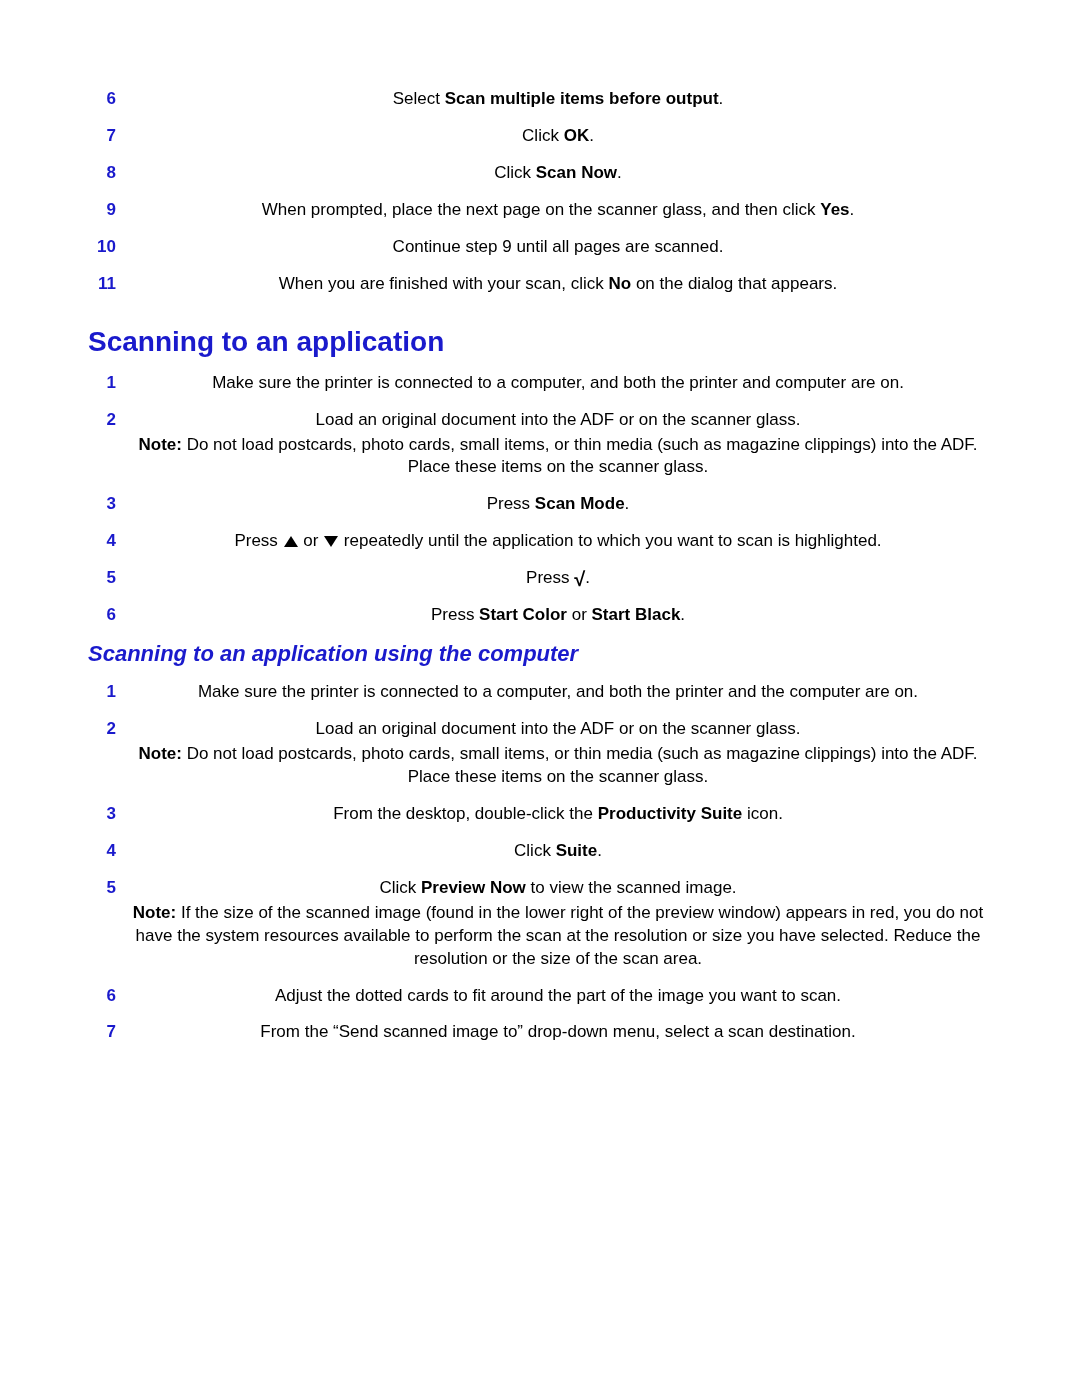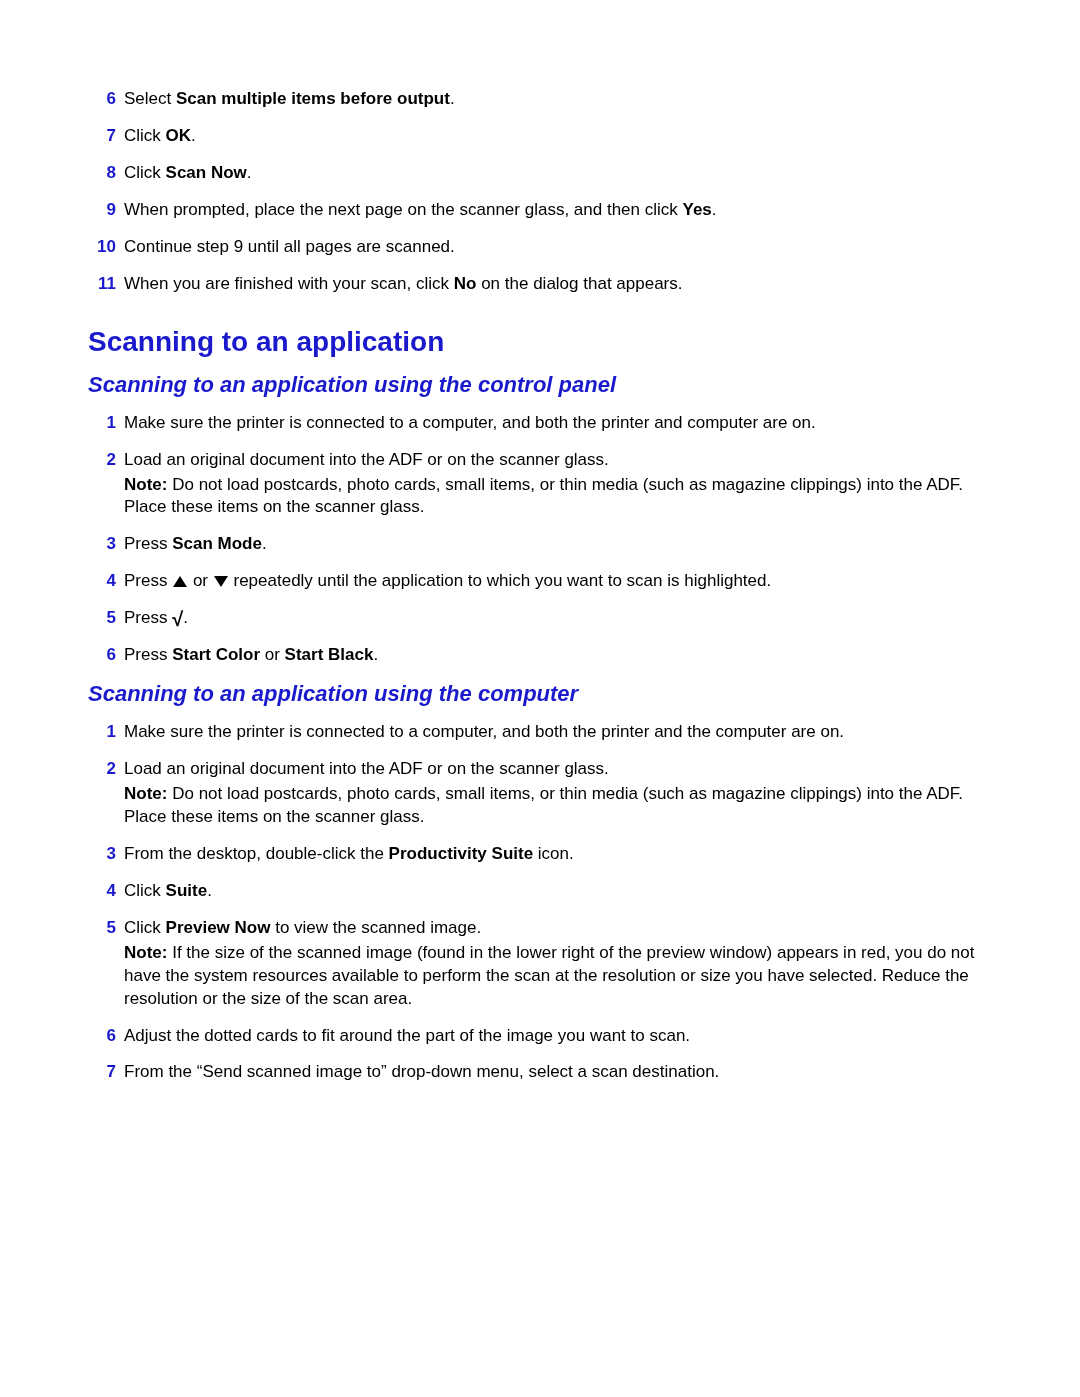--- a/index.html
+++ b/index.html
@@ -38,6 +38,7 @@
   }
   .body {
     flex: 1;
+    text-align: center;
   }
   .indent-note {
     margin-top: 2px;

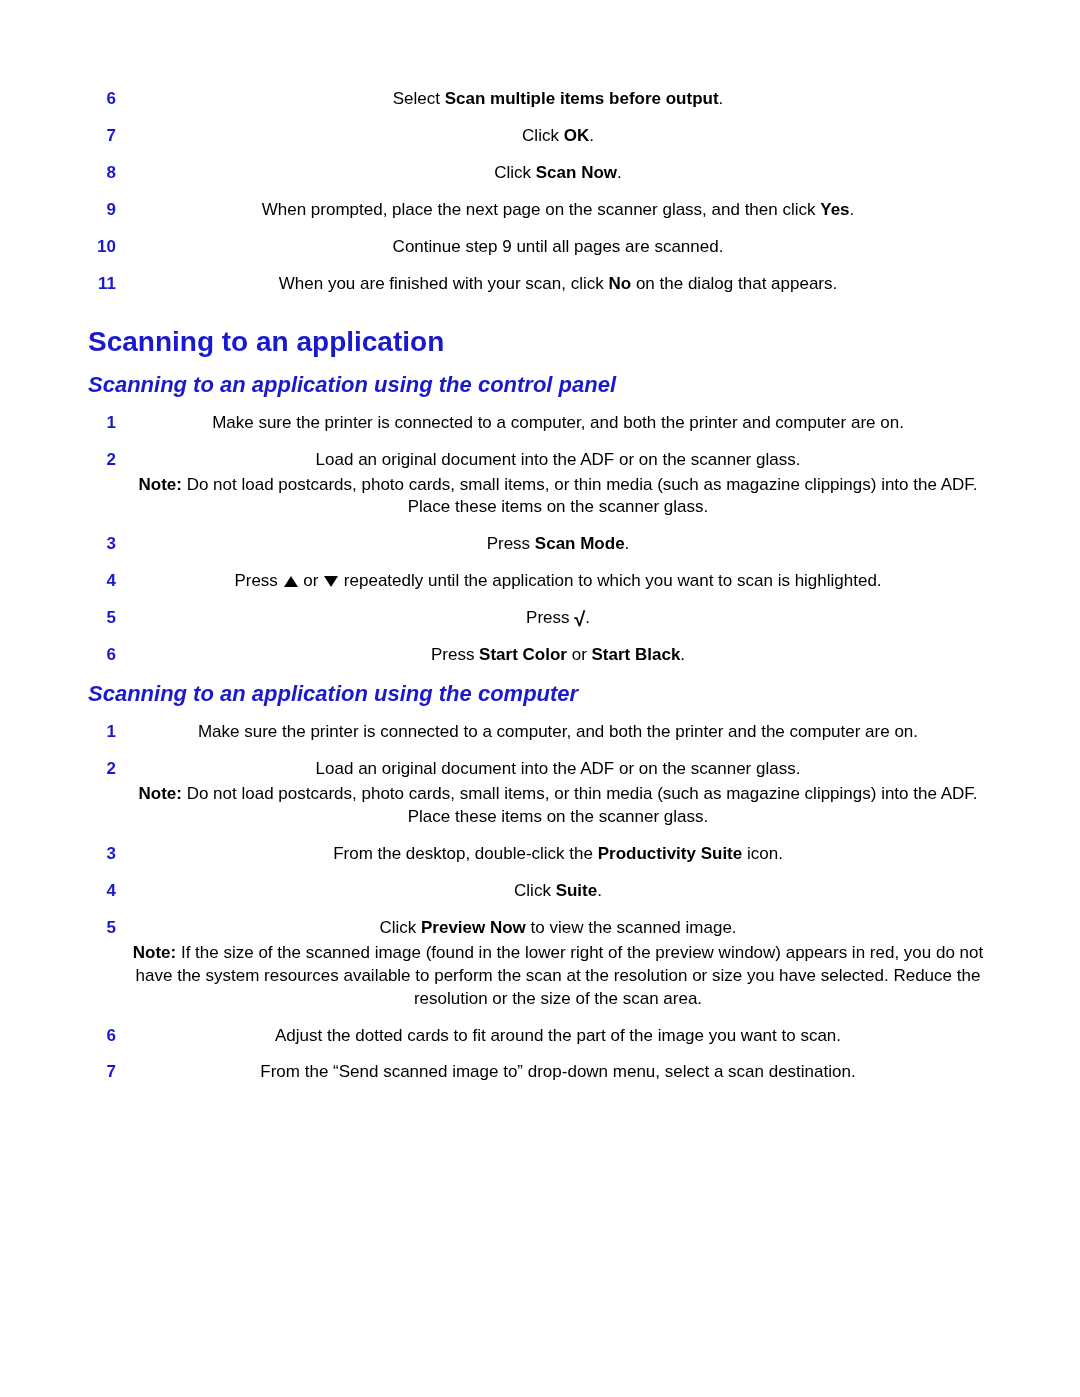--- a/index.html
+++ b/index.html
@@ -136,7 +136,6 @@
 
   <h2 class="section-title">Scanning to an application</h2>
 
-  <h3 class="subsection-title">Scanning to an application using the control panel</h3>
   <ol class="list" id="list-sub1">
       <li>
         <span class="num">1</span>

